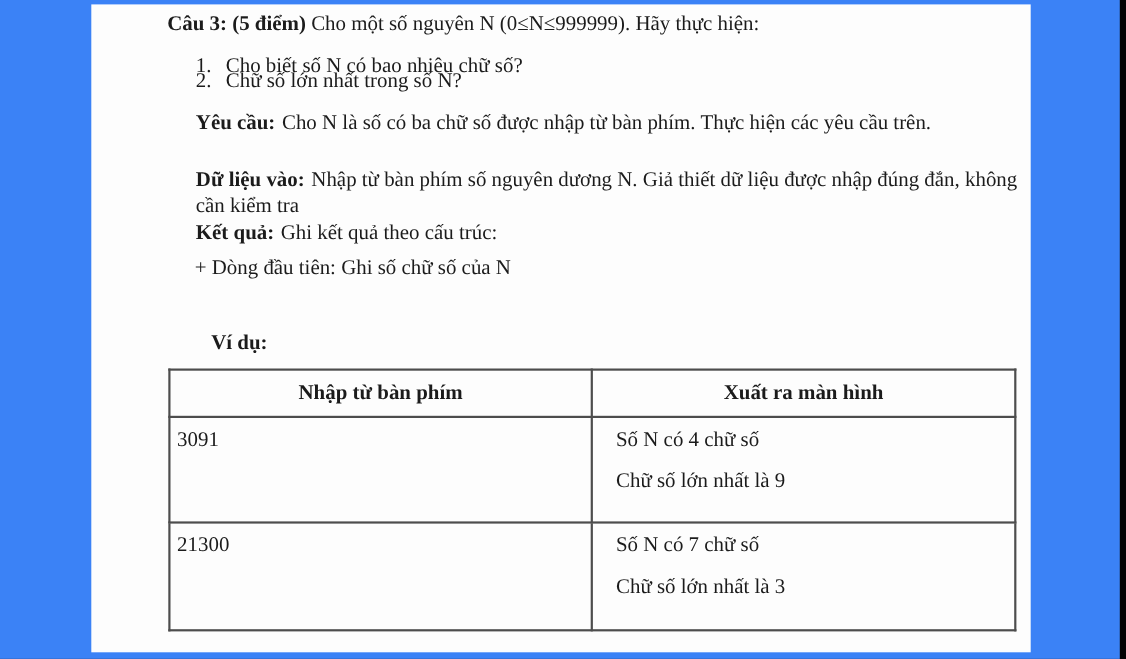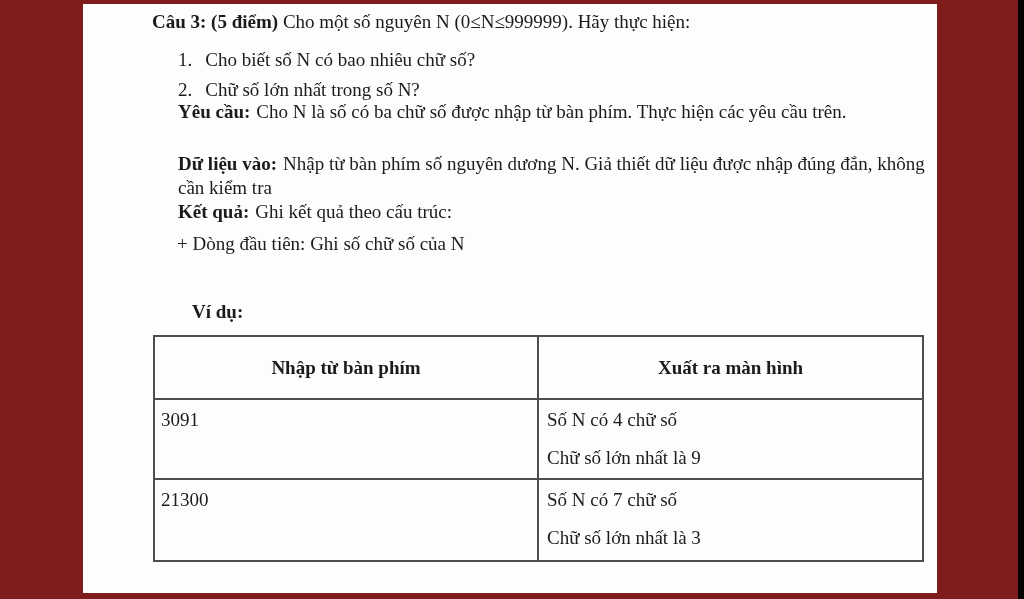--- a/index.html
+++ b/index.html
@@ -15,7 +15,7 @@
     position: relative;
     width: 1018px;
     height: 599px;
-    background: #7f1d1d;
+    background: #3b82f6;
   }
   .page {
     position: absolute;

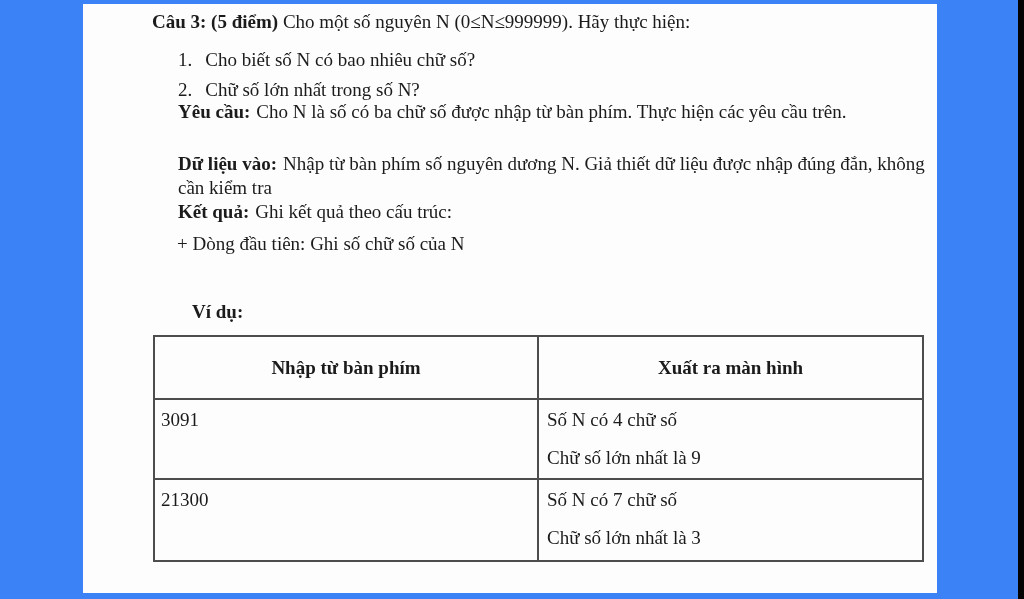--- a/index.html
+++ b/index.html
@@ -75,7 +75,7 @@
 
     <p class="abs" style="left:95px; top:44px;"><span>1.</span><span class="item-text">Cho biết số N có bao nhiêu chữ số?</span></p>
 
-    <p class="abs" style="left:95px; top:74px;text-align:center;"><span>2.</span><span class="item-text">Chữ số lớn nhất trong số N?</span></p>
+    <p class="abs" style="left:95px; top:58px;text-align:center;"><span>2.</span><span class="item-text">Chữ số lớn nhất trong số N?</span></p>
 
     <p class="abs" style="left:95px; top:96px;"><span class="lead">Yêu cầu:</span><span>Cho N là số có ba chữ số được nhập từ bàn phím. Thực hiện các yêu cầu trên.</span></p>
 

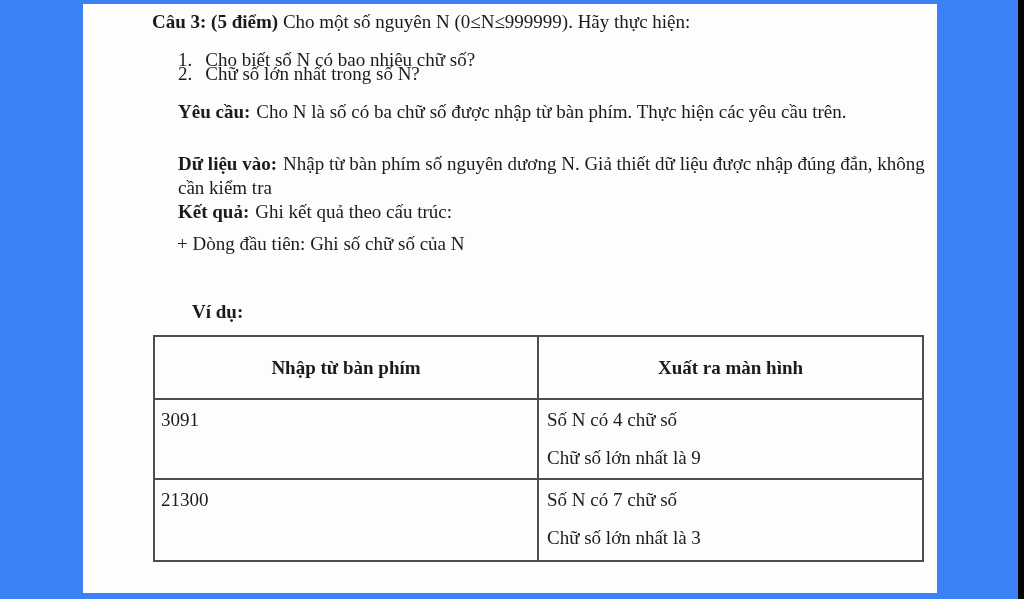--- a/index.html
+++ b/index.html
@@ -54,7 +54,7 @@
     text-align: center;
     vertical-align: middle;
     height: 37px;
-    padding: 12px 4px;
+    padding: 2px 4px;
   }
   .example-table td { vertical-align: top; }
   td.cell-input  { padding: 8px 6px 0 6px; }

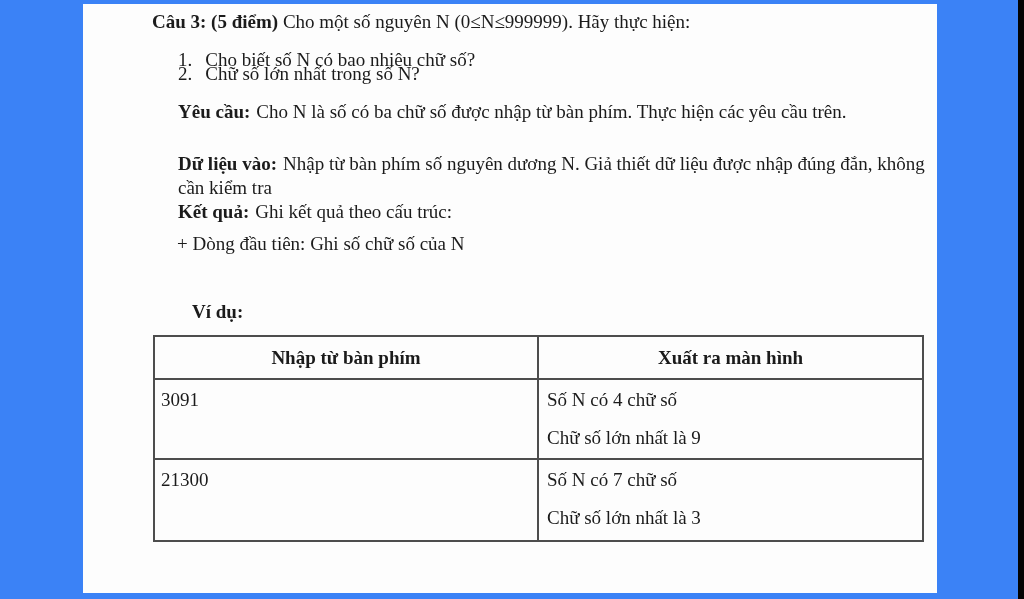--- a/index.html
+++ b/index.html
@@ -57,7 +57,7 @@
     padding: 2px 4px;
   }
   .example-table td { vertical-align: top; }
-  td.cell-input  { padding: 8px 6px 0 6px; }
+  td.cell-input  { padding: 8px 6px 16px 6px; }
   td.cell-output { padding: 8px 8px 0 8px; }
   .row-1 td { height: 70px; }
   .row-2 td { height: 75px; }

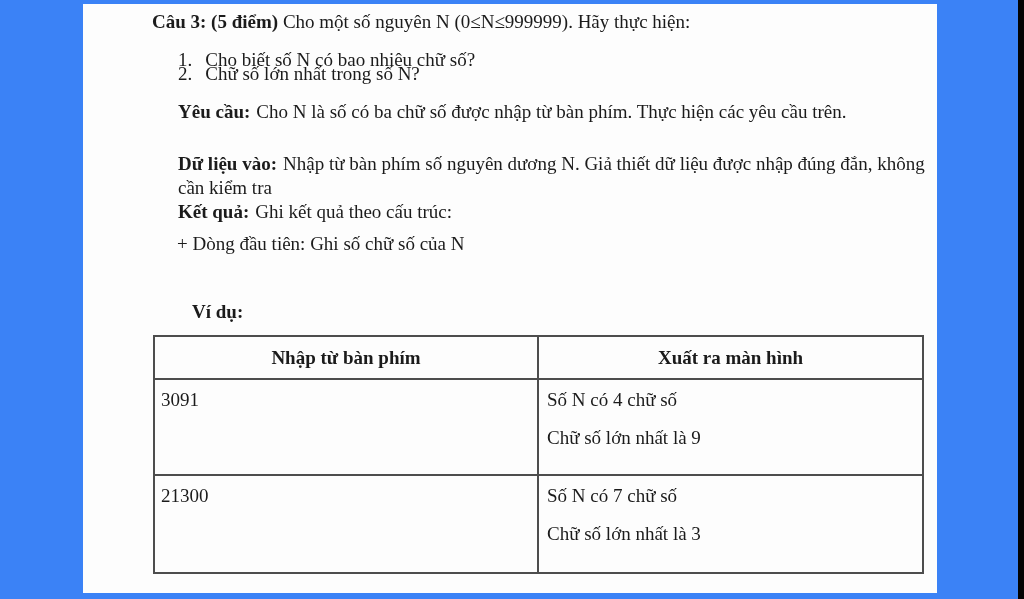--- a/index.html
+++ b/index.html
@@ -58,7 +58,7 @@
   }
   .example-table td { vertical-align: top; }
   td.cell-input  { padding: 8px 6px 16px 6px; }
-  td.cell-output { padding: 8px 8px 0 8px; }
+  td.cell-output { padding: 8px 8px 0 21px; }
   .row-1 td { height: 70px; }
   .row-2 td { height: 75px; }
   .row-3 td { height: 72px; }

